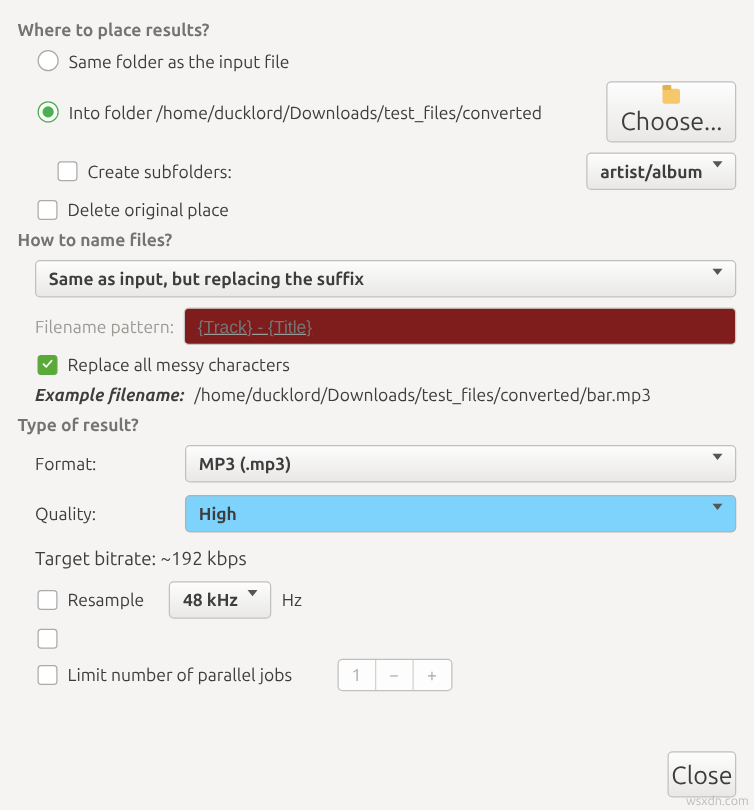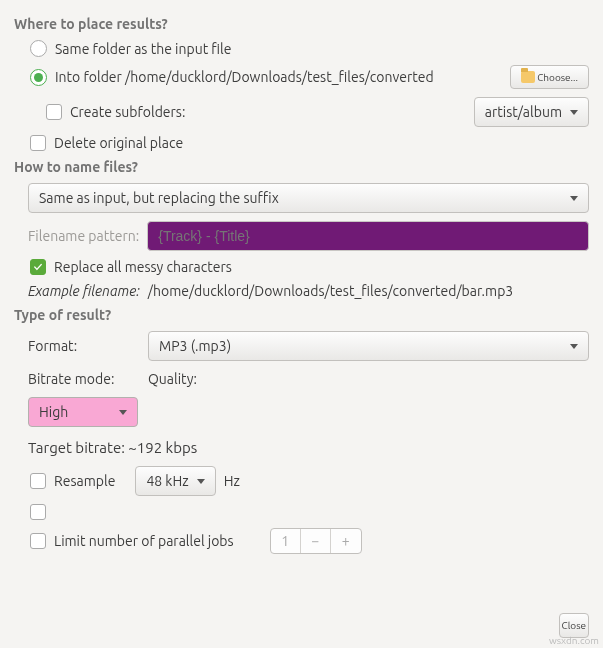--- a/index.html
+++ b/index.html
@@ -64,11 +64,12 @@
     border: 1px solid #c2c0bd;
     border-radius: 4px;
     padding: 5px 10px;
-    font-size: 10px;
+    font-size: 20px;
     color: #3d3d3d;
     display: inline-flex;
     align-items: center;
     gap: 2px;
+    flex-direction: column;
   }
   .select {
     background: linear-gradient(#fdfdfd, #e9e8e6);

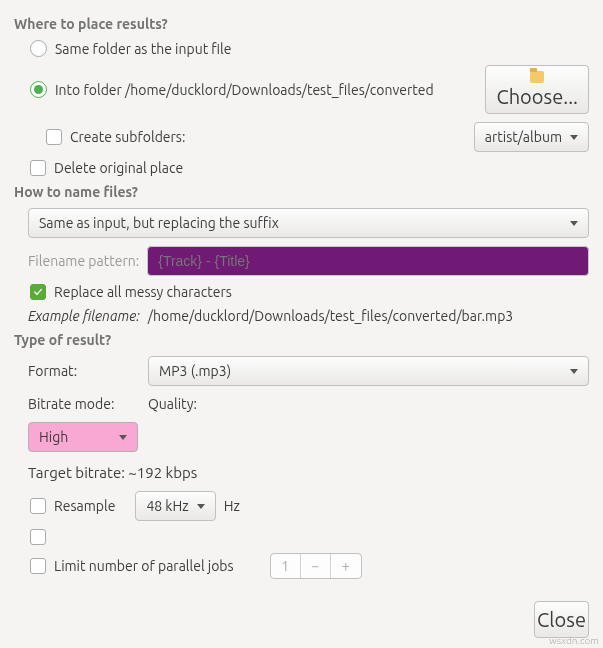--- a/index.html
+++ b/index.html
@@ -77,9 +77,10 @@
     border-radius: 4px;
     padding: 6px 10px;
     display: flex;
-    align-items: center;
+    align-items: flex-start;
     justify-content: space-between;
     gap: 8px;
+    font-weight: bold;
   }
   .select.focused {
     background: #f9a8d4;

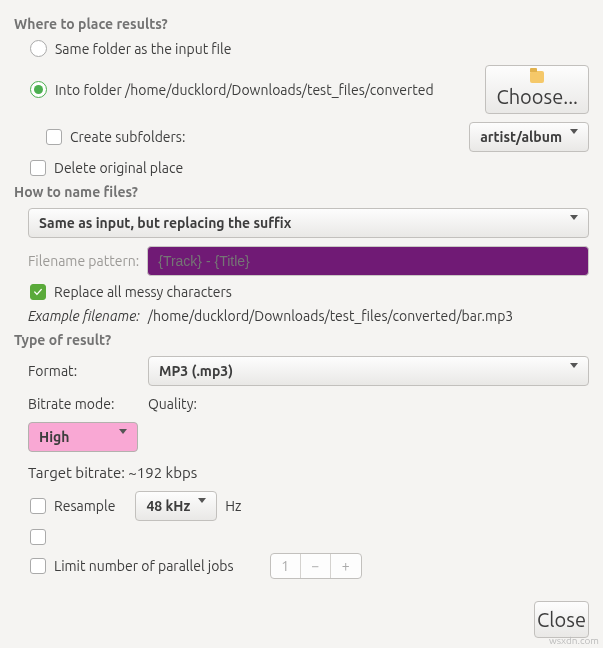--- a/index.html
+++ b/index.html
@@ -103,8 +103,9 @@
     color: #3d3d3d;
   }
   .text-input.disabled {
-    background: #701a75;
+    background: #7f1d1d;
     color: #9c9a97;
+    text-decoration: underline;
   }
   .label-muted { color: #9c9a97; }
   .italic { font-style: italic; }

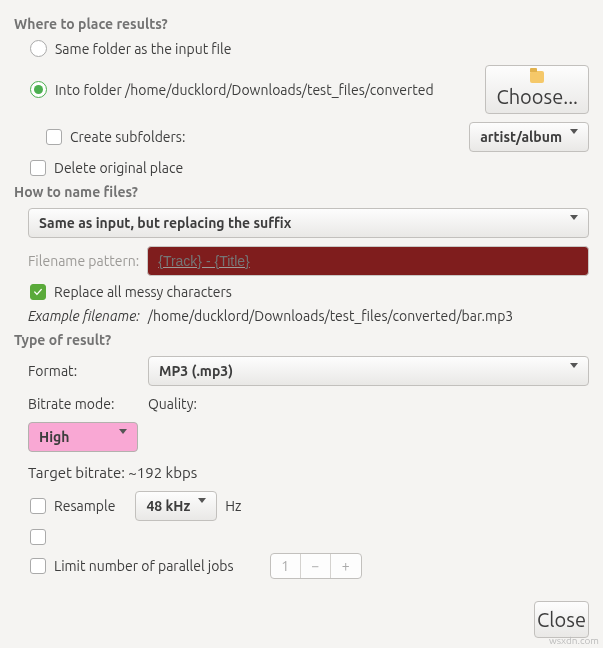--- a/index.html
+++ b/index.html
@@ -108,7 +108,7 @@
     text-decoration: underline;
   }
   .label-muted { color: #9c9a97; }
-  .italic { font-style: italic; }
+  .italic { font-style: italic; font-weight: bold; }
   .form-grid {
     display: grid;
     grid-template-columns: 110px 1fr;

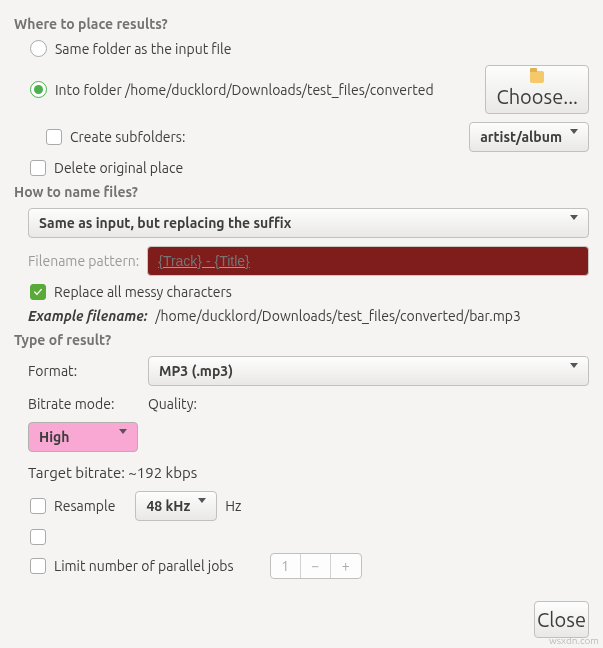--- a/index.html
+++ b/index.html
@@ -230,7 +230,6 @@
     <span class="caret"></span>
   </div>
 
-  <span>Bitrate mode:</span>
 
   <span>Quality:</span>
   <div class="select focused">

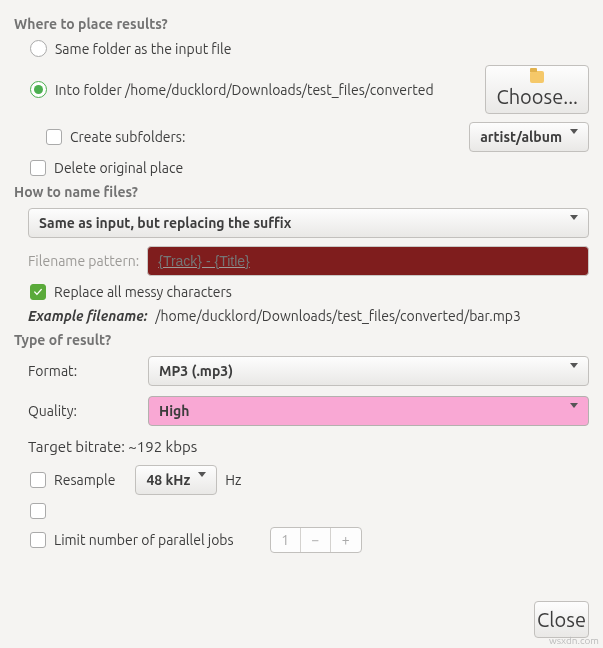--- a/index.html
+++ b/index.html
@@ -83,7 +83,7 @@
     font-weight: bold;
   }
   .select.focused {
-    background: #f9a8d4;
+    background: #7dd3fc;
     border-color: #b3b1ae;
   }
   .caret {

